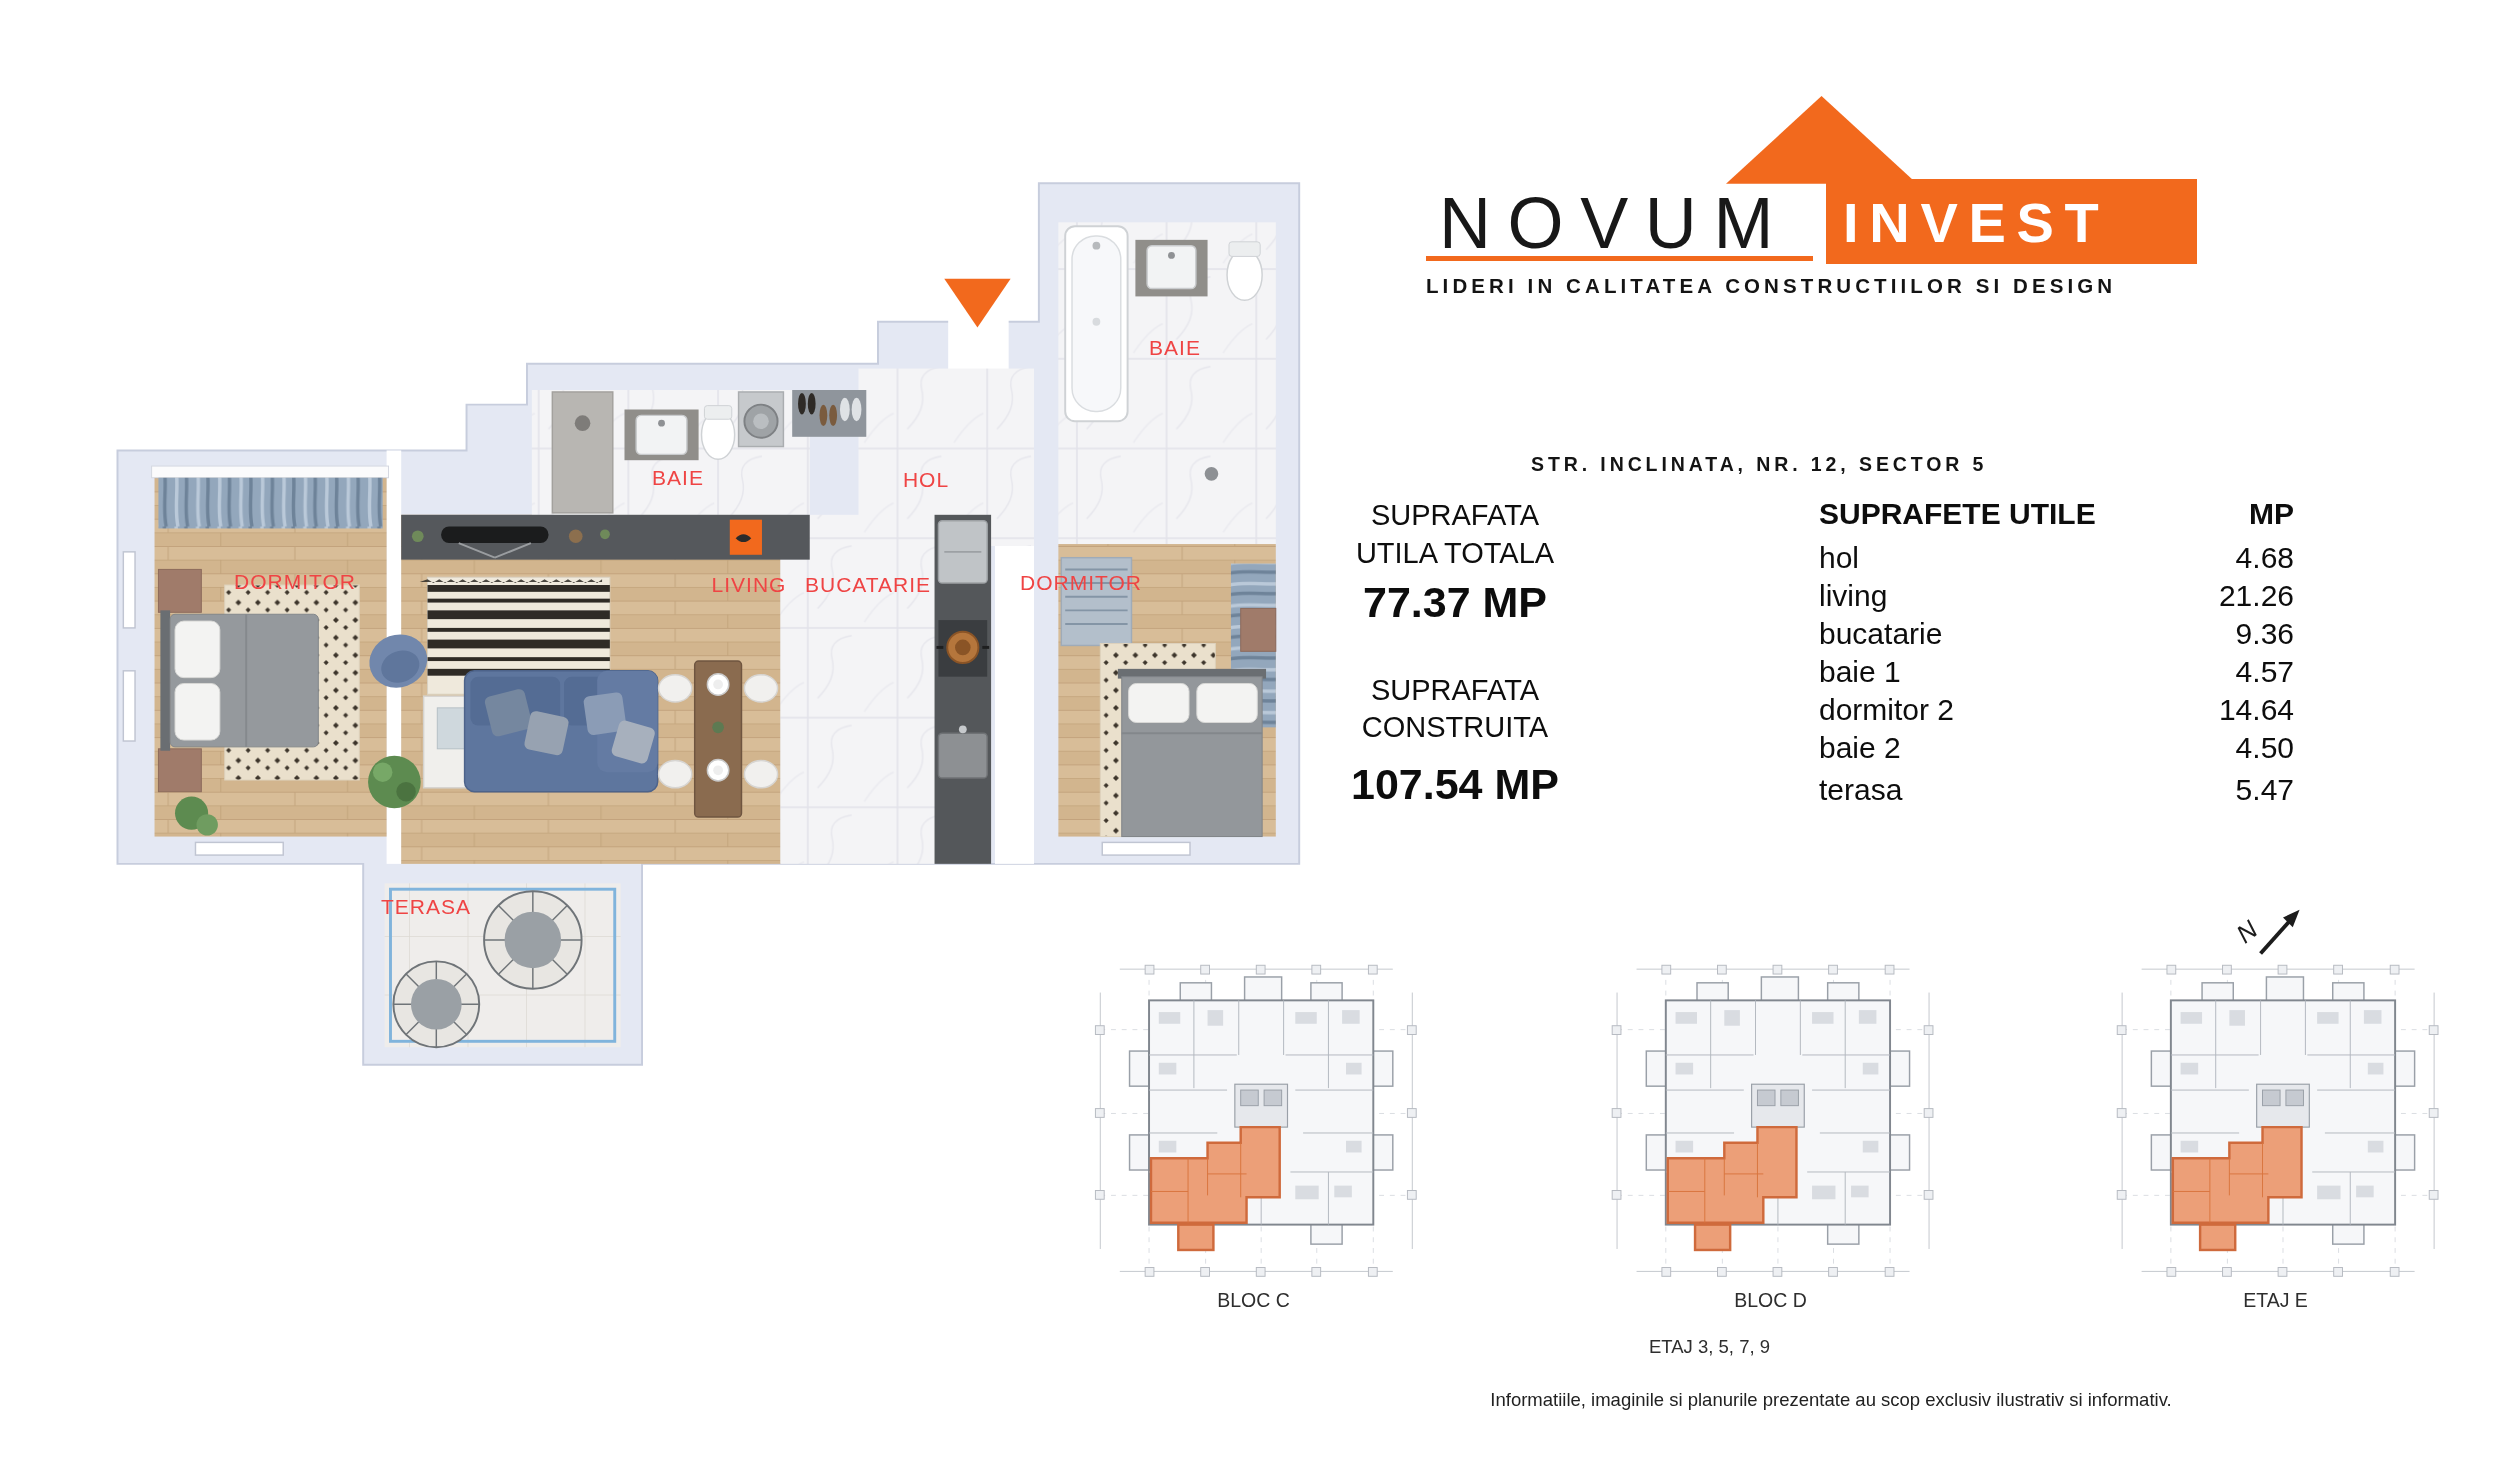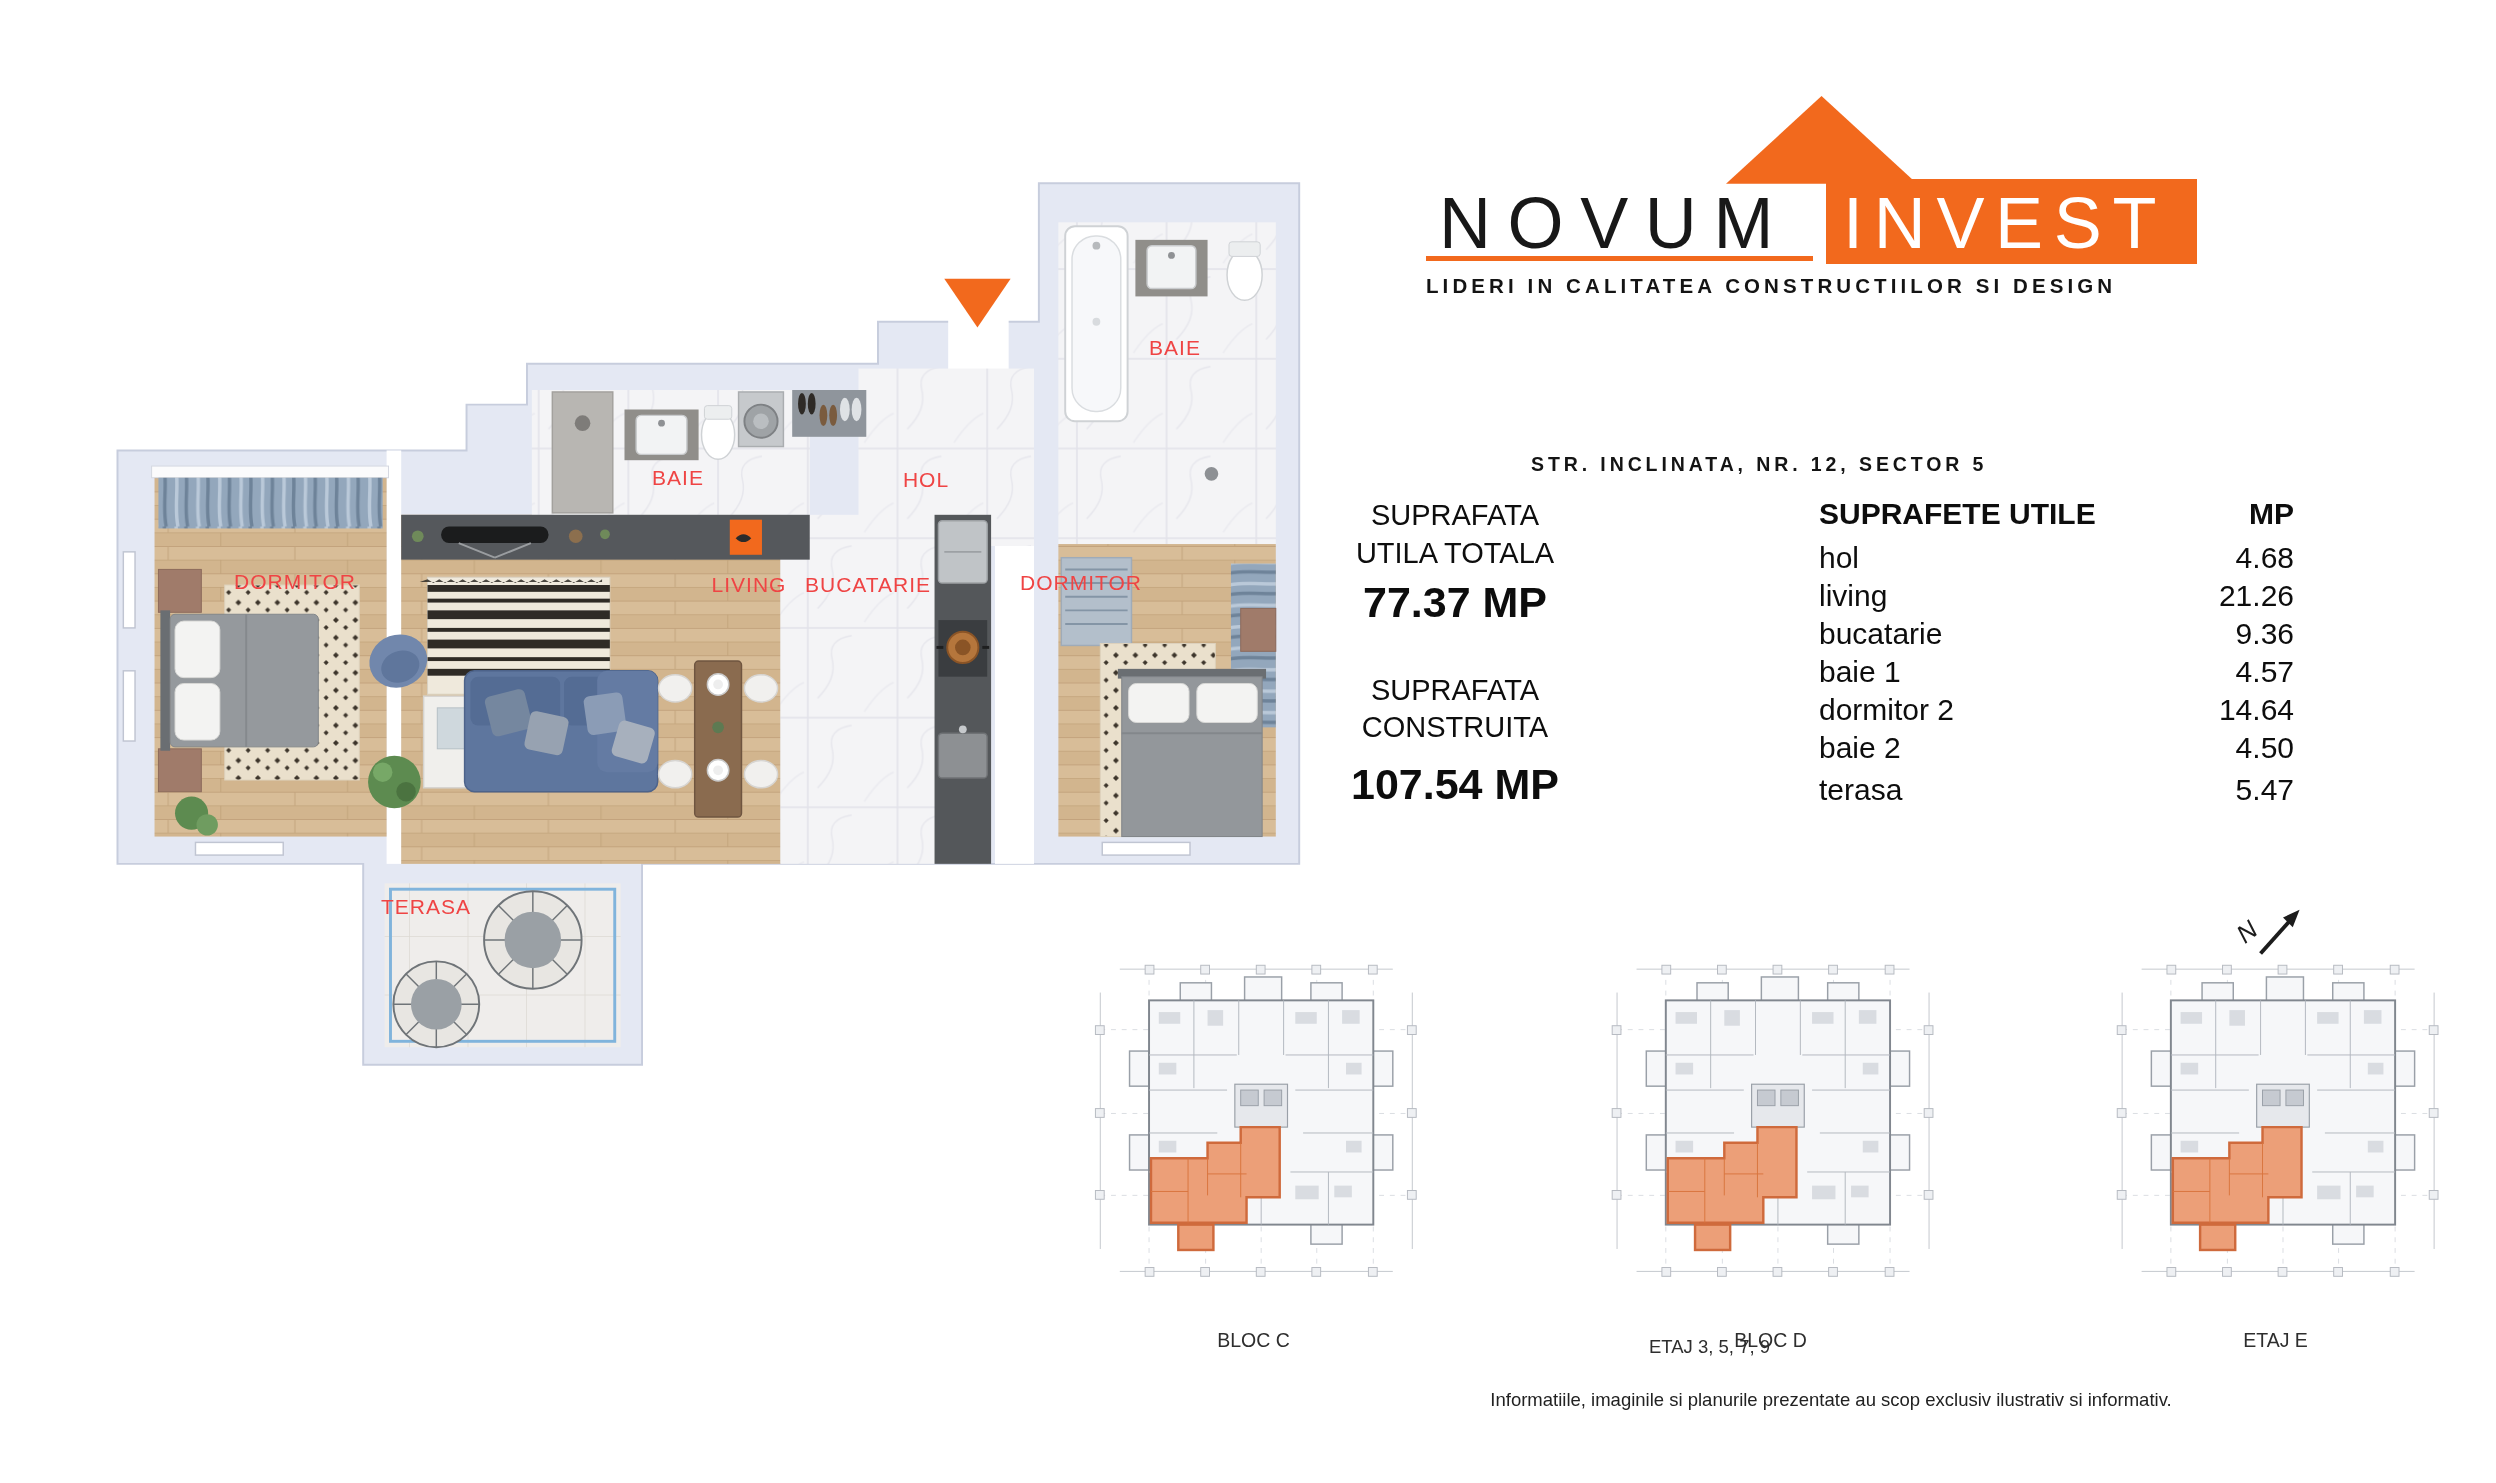--- a/index.html
+++ b/index.html
@@ -12,8 +12,8 @@
   
   .brand-left{position:absolute;left:1439px;top:187px;font-size:72px;line-height:72px;
               letter-spacing:16.6px;color:#181818;font-weight:normal;}
-  .brand-right{position:absolute;left:1843px;top:187px;font-size:72px;line-height:72px;
-               letter-spacing:10.7px;color:#ffffff;font-weight:normal;z-index:3;}
+  .brand-right{position:absolute;left:1843px;top:187px;font-size:56px;line-height:72px;
+               letter-spacing:10.7px;color:#ffffff;font-weight:bold;z-index:3;}
   .brand-rect{position:absolute;left:1826px;top:179px;width:371px;height:85px;z-index:2;}
   .brand-underline{position:absolute;left:1426px;top:256px;width:387px;height:4.9px;z-index:2;}
   .tagline{position:absolute;left:1426px;top:274px;font-size:20.5px;font-weight:bold;

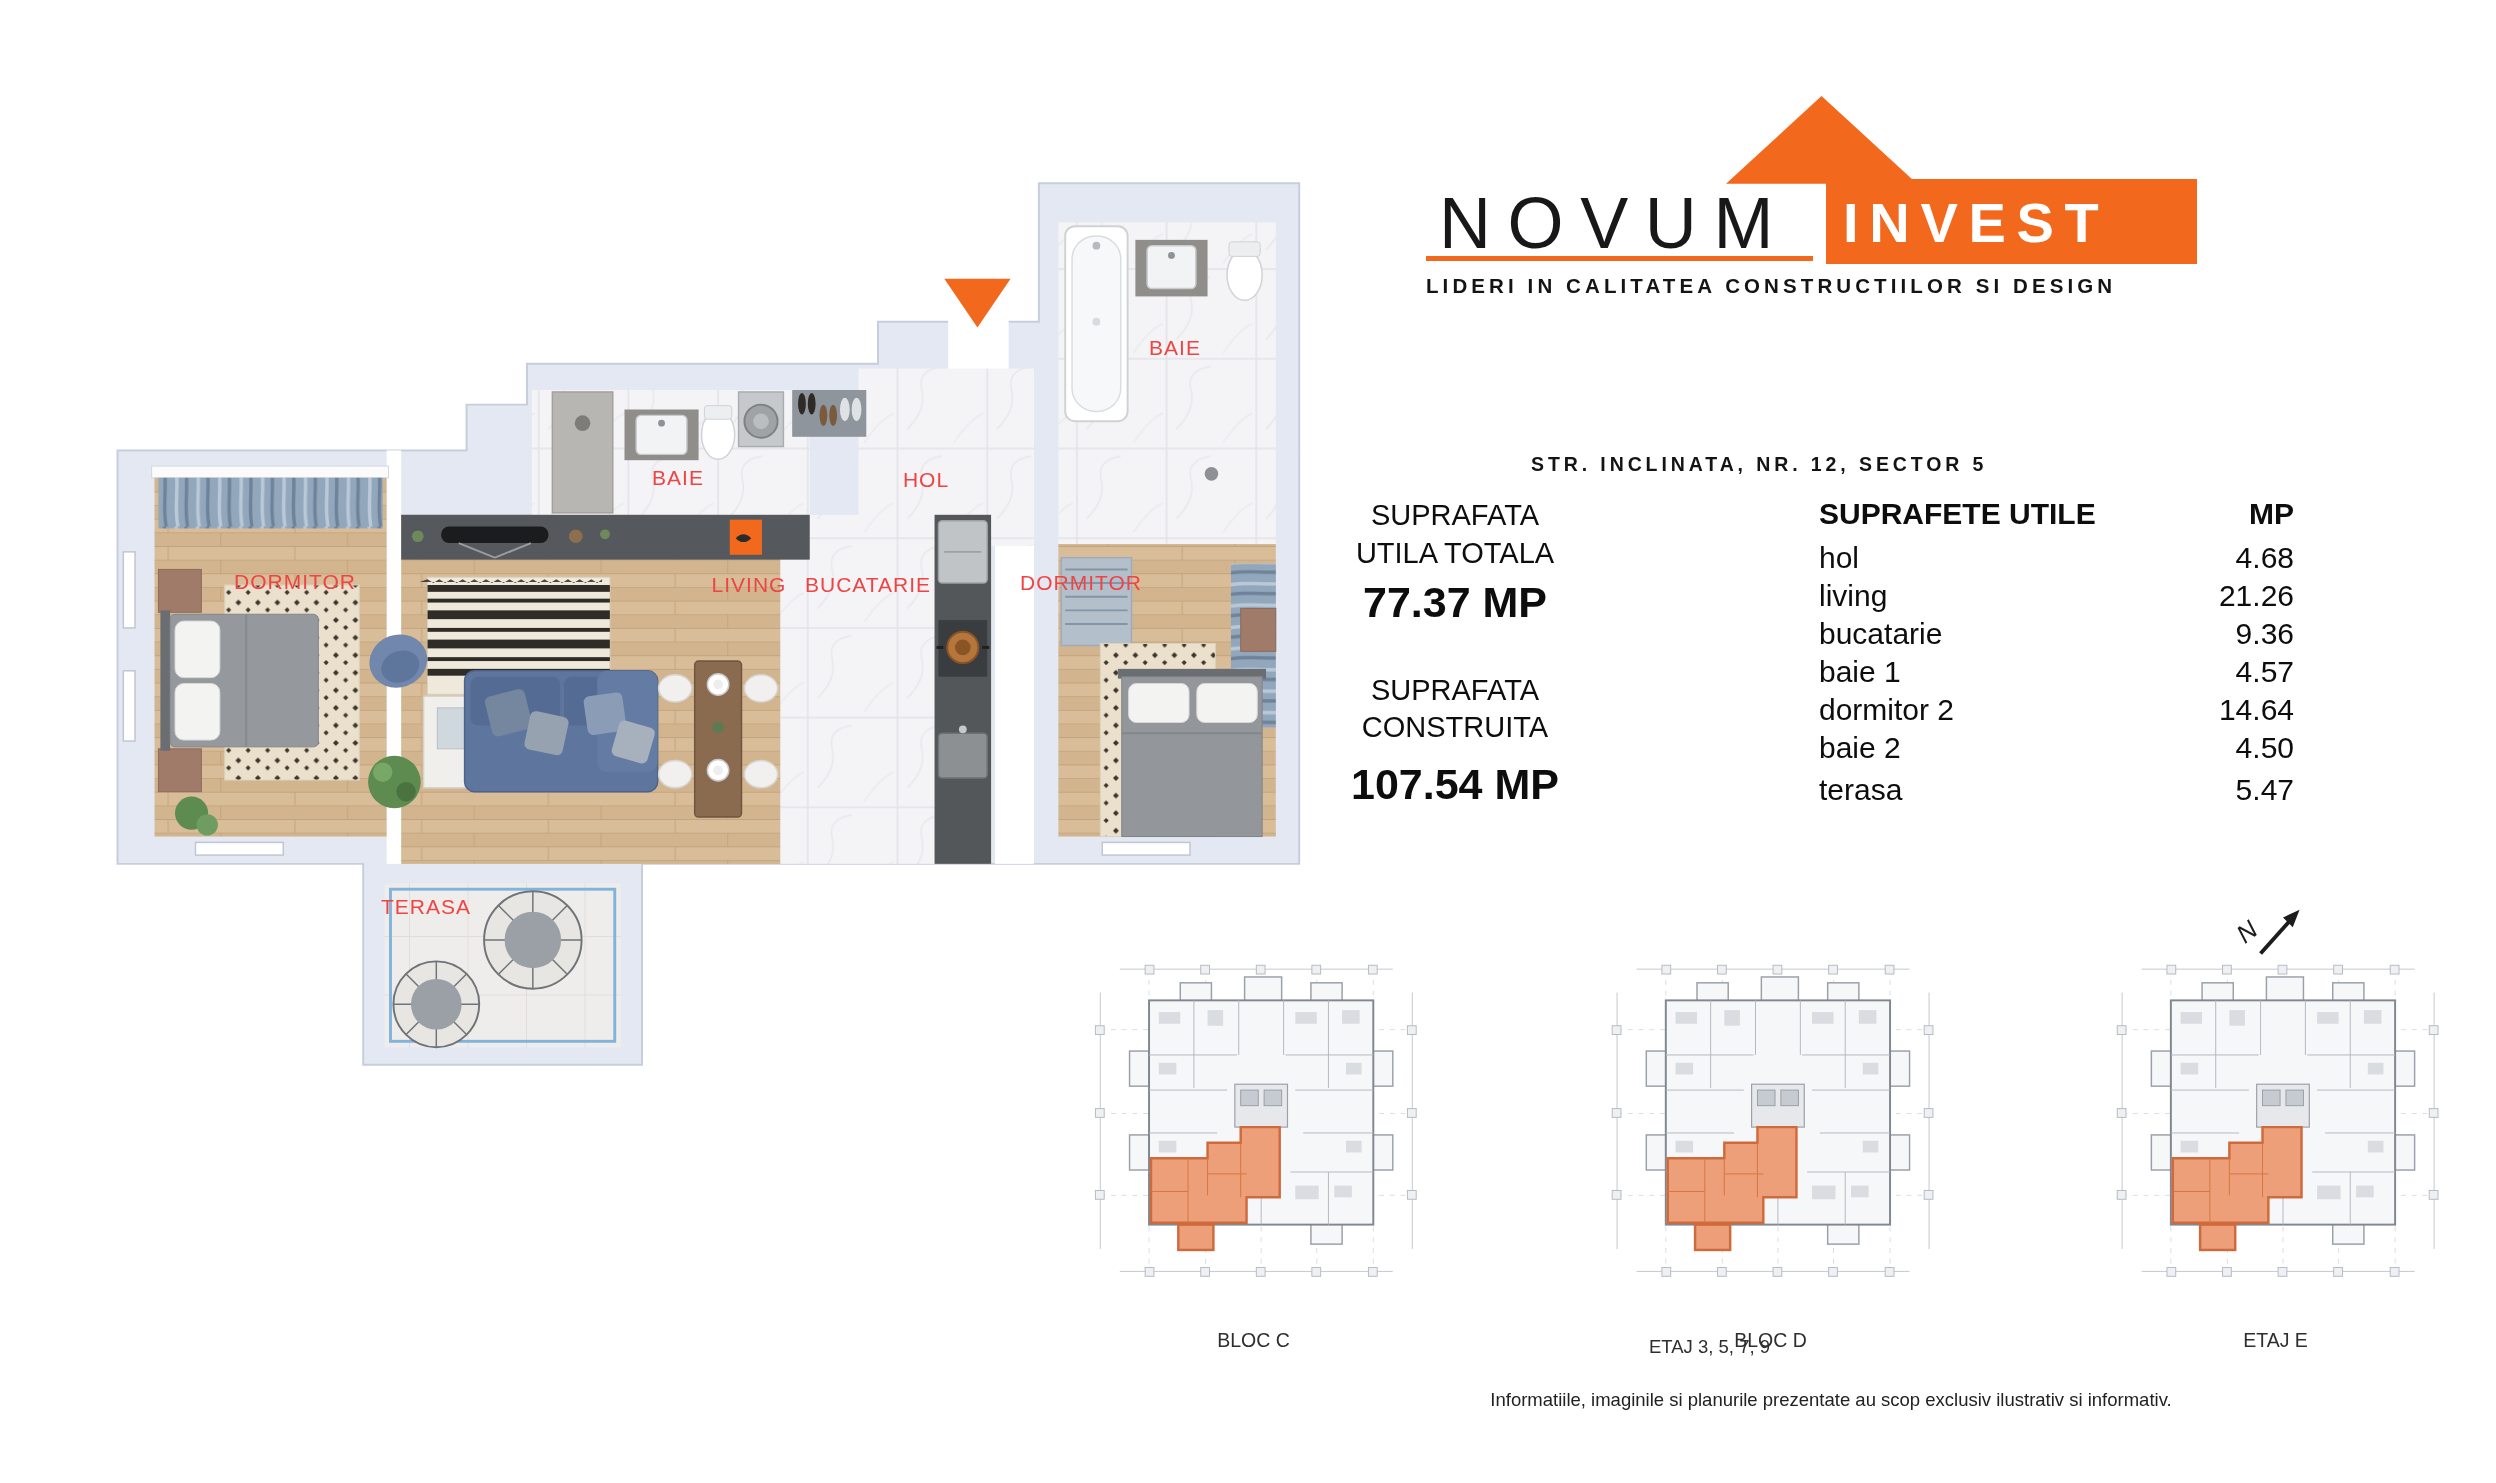--- a/index.html
+++ b/index.html
@@ -32,7 +32,7 @@
   .area-row{display:flex;justify-content:space-between;font-size:30px;line-height:38px;height:38px;}
   .area-row.last{margin-top:3.9px;}
   
-  .bloc-lbl{position:absolute;top:1289px;width:195px;text-align:center;font-size:19.5px;color:#2e2e2e;margin-top:40px;}
+  .bloc-lbl{position:absolute;top:1289px;width:195px;text-align:center;font-size:19.5px;color:#2e2e2e;}
   .floors-note{position:absolute;left:1649px;top:1336px;width:195px;text-align:left;
                font-size:18.5px;color:#2e2e2e;}
   .disclaimer{position:absolute;left:1441px;top:1389px;width:780px;text-align:center;

